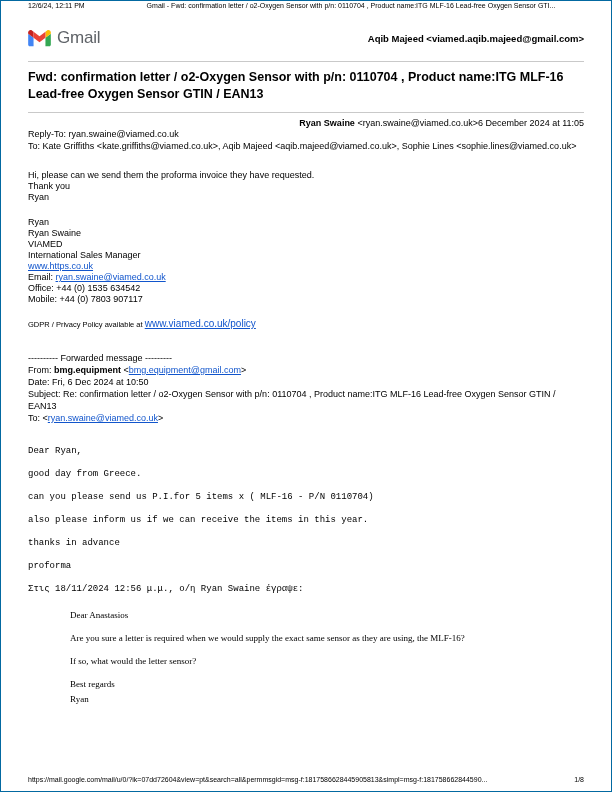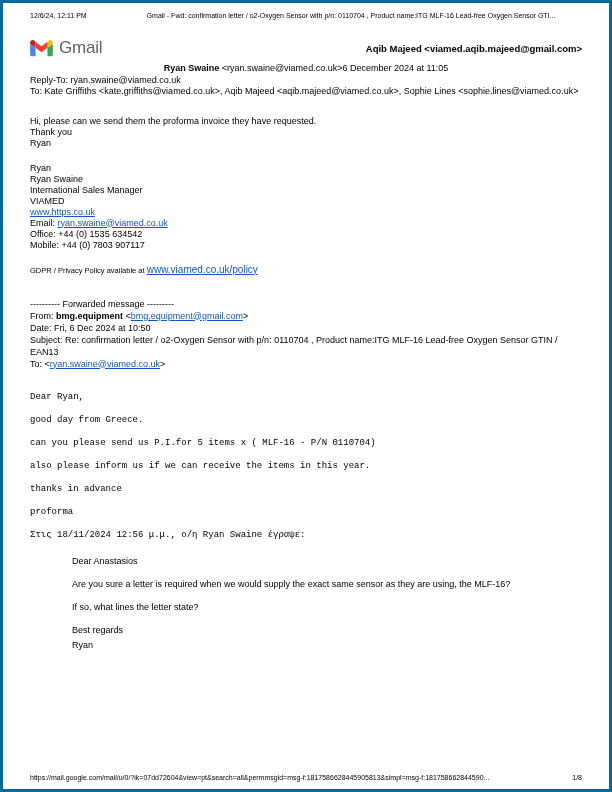--- a/index.html
+++ b/index.html
@@ -12,8 +12,8 @@
   }
   .page {
     position: absolute; inset: 0;
-    border: 3px solid #0369a1;
-    padding: 8px 27px 0 27px;
+    border: 1px solid #0369a1;
+    padding: 0 27px 0 27px;
     overflow: hidden;
     background: #fff;
   }

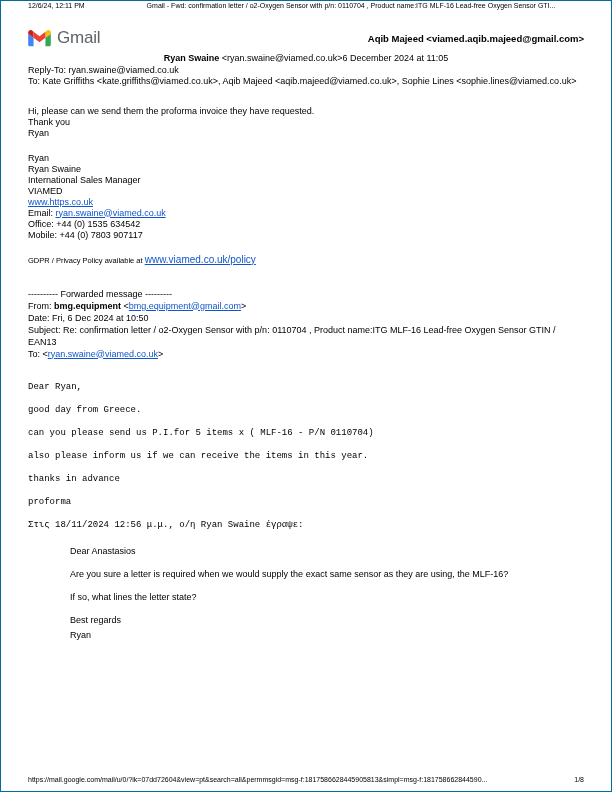--- a/index.html
+++ b/index.html
@@ -92,6 +92,9 @@
     <div class="account">Aqib Majeed &lt;viamed.aqib.majeed@gmail.com&gt;</div>
   </div>
 
+  <div class="subject-block">
+    <div class="subject">Fwd: confirmation letter / o2-Oxygen Sensor with p/n: 0110704 , Product name:ITG MLF-16 Lead-free Oxygen Sensor GTIN / EAN13</div>
+  </div>
 
   <div class="meta">
     <div class="meta-top">

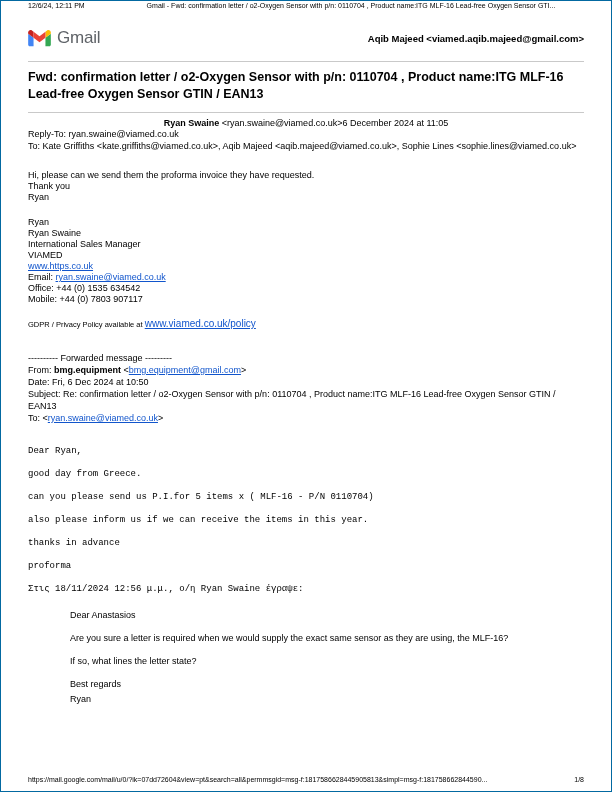--- a/index.html
+++ b/index.html
@@ -47,7 +47,7 @@
 
   
   .meta { margin-top: 5px; font-size: 9px; line-height: 11.5px; }
-  .meta-top { display: flex; justify-content: center; }
+  .meta-top { display: flex; justify-content: flex-end; }
   .bold { font-weight: 700; }
 
   

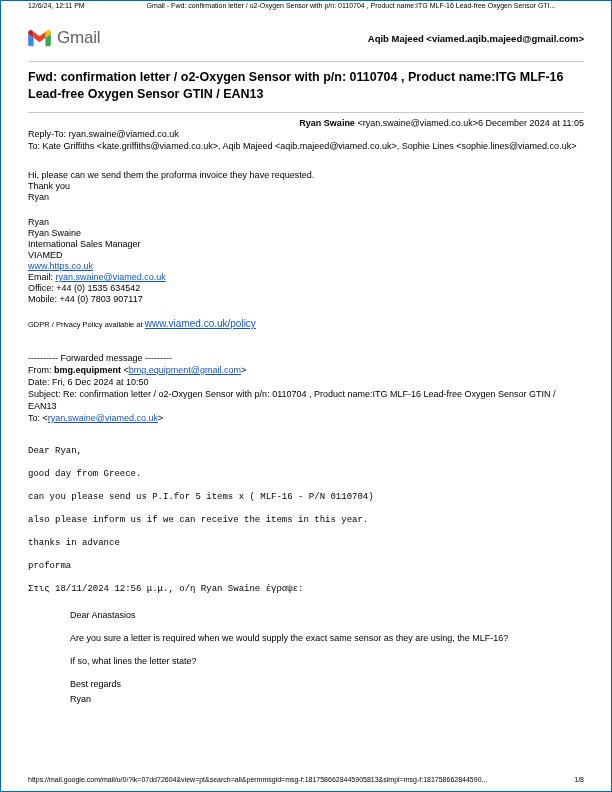--- a/index.html
+++ b/index.html
@@ -117,8 +117,8 @@
     <div class="sig">
       <div class="line">Ryan</div>
       <div class="line">Ryan Swaine</div>
+      <div class="line">VIAMED</div>
       <div class="line">International Sales Manager</div>
-      <div class="line">VIAMED</div>
       <div class="line"><a>www.https.co.uk</a></div>
       <div class="line"><span>Email: </span><a>ryan.swaine@viamed.co.uk</a></div>
       <div class="line">Office: +44 (0) 1535 634542</div>

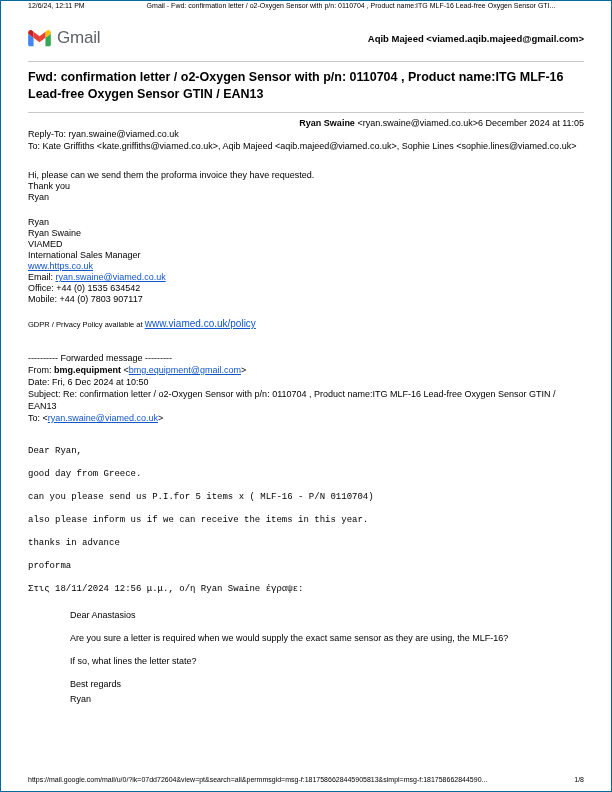--- a/index.html
+++ b/index.html
@@ -64,7 +64,7 @@
   .fwd-body .p-first { margin-top: 22px; }
 
   .quoted { margin-top: 14px; margin-left: 42px; width: 470px; line-height: 13px; }
-  .quoted .qp { margin-top: 10px; }
+  .quoted .qp { margin-top: 10px; font-family: Liberation Serif, serif; }
   .quoted .qp-first { margin-top: 0; }
   .quoted .qp-tight { margin-top: 2px; }
 </style>

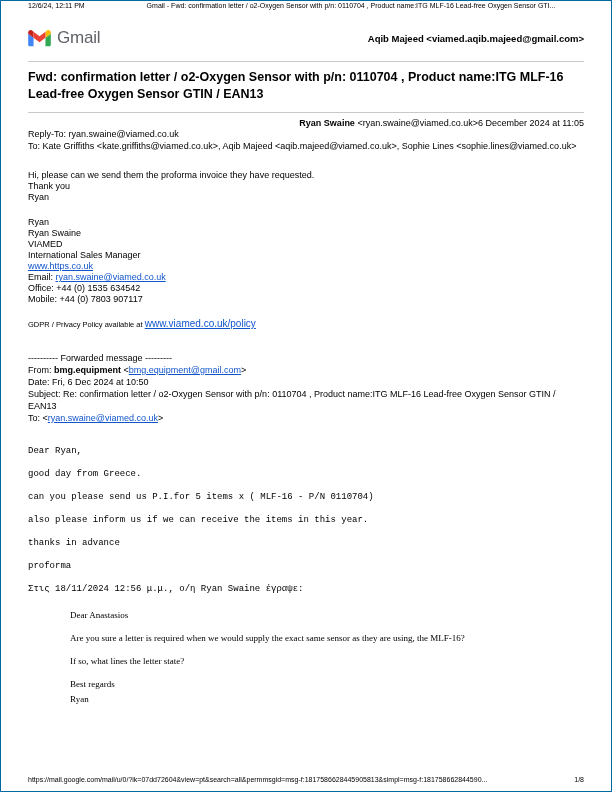--- a/index.html
+++ b/index.html
@@ -148,7 +148,7 @@
     <div class="quoted">
       <div class="qp qp-first">Dear Anastasios</div>
       <div class="qp">Are you sure a letter is required when we would supply the exact same sensor as they are using, the MLF-16?</div>
-      <div class="qp">If so, what lines the letter state?</div>
+      <div class="qp">If so, what would the letter sensor?</div>
       <div class="qp">Best regards</div>
       <div class="qp qp-tight">Ryan</div>
     </div>

